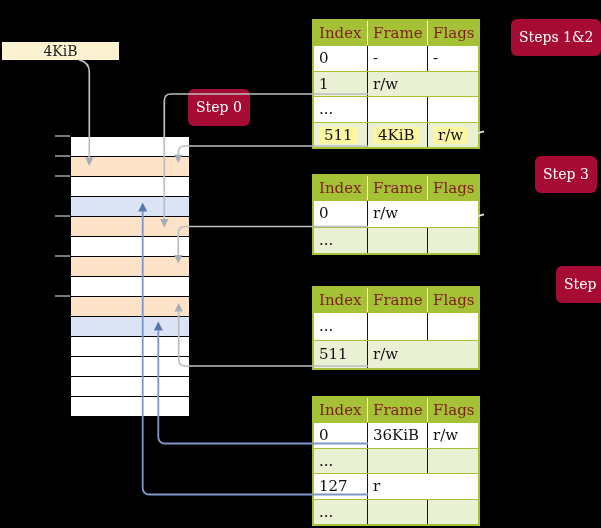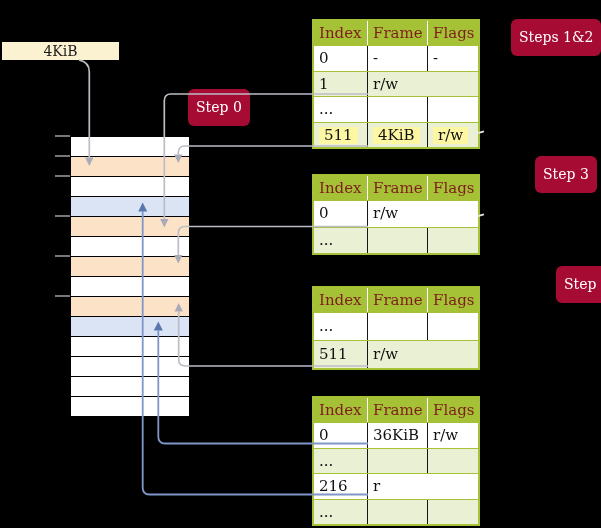--- a/index.html
+++ b/index.html
@@ -171,7 +171,7 @@
       <div class="c c3"></div>
     </div>
     <div class="row w">
-      <div class="c c1">216</div>
+      <div class="c c1">127</div>
       <div class="c c3">r</div>
     </div>
     <div class="row g">

